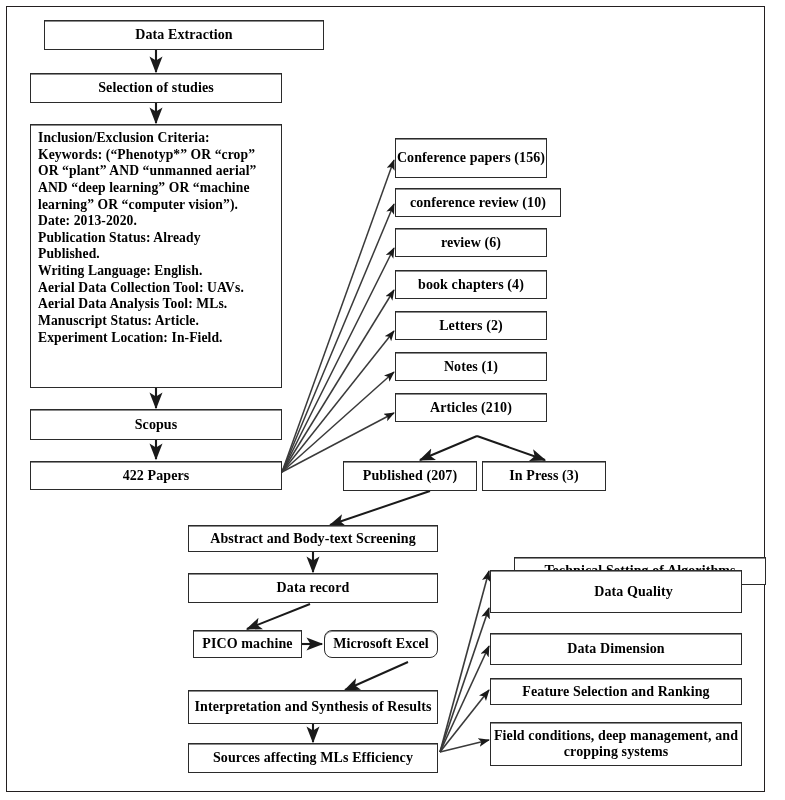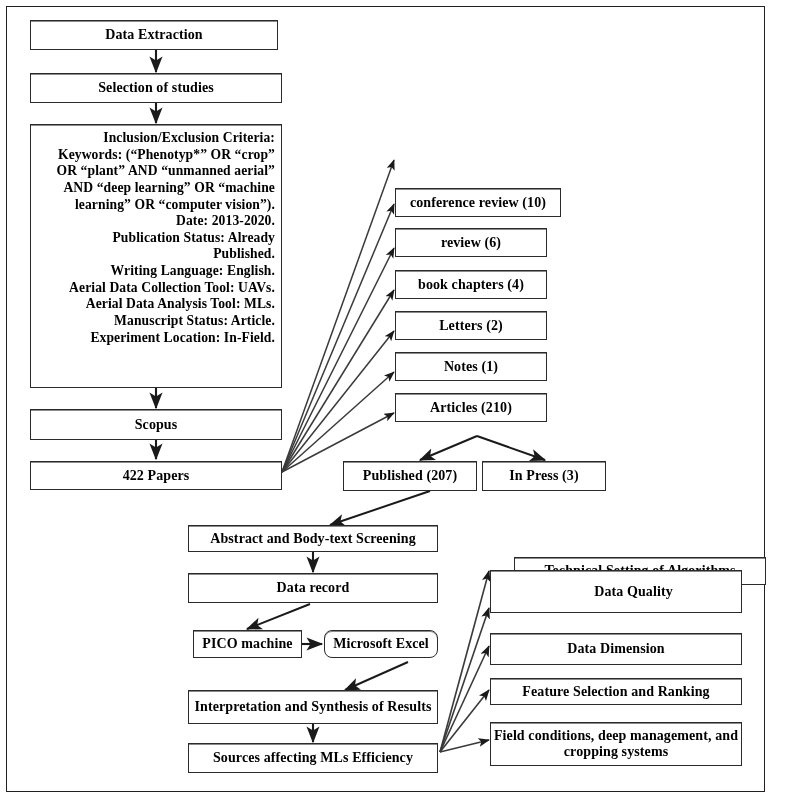--- a/index.html
+++ b/index.html
@@ -112,7 +112,7 @@
     <line x1="440" y1="752" x2="489" y2="740" stroke="#3a3a3a" stroke-width="1.6" marker-end="url(#ahs)"></line>
   </svg>
 
-  <div class="node" style="left:30px; top:20px; width:248px; height:30px;">Data Extraction</div>
+  <div class="node" style="left:44px; top:20px; width:280px; height:30px;">Data Extraction</div>
 
   <div class="node" style="left:30px; top:73px; width:252px; height:30px;">Selection of studies</div>
 

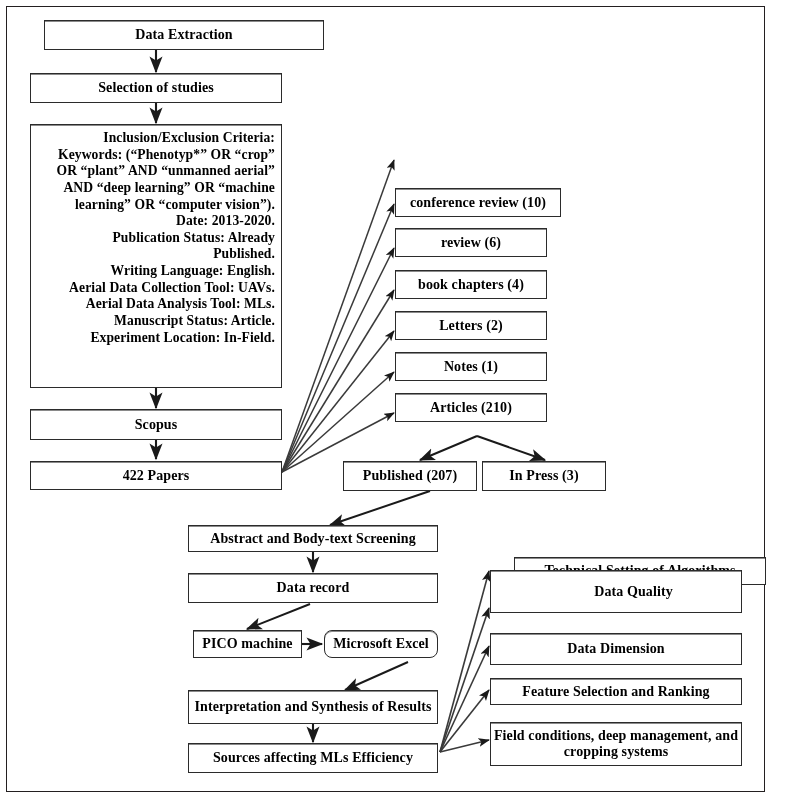--- a/index.html
+++ b/index.html
@@ -51,7 +51,7 @@
   }
   .node.crit {
     display: block;
-    text-align: right;
+    text-align: left;
     justify-content: flex-start;
     padding: 5px 6px 14px 7px;
     font-size: 13.6px;

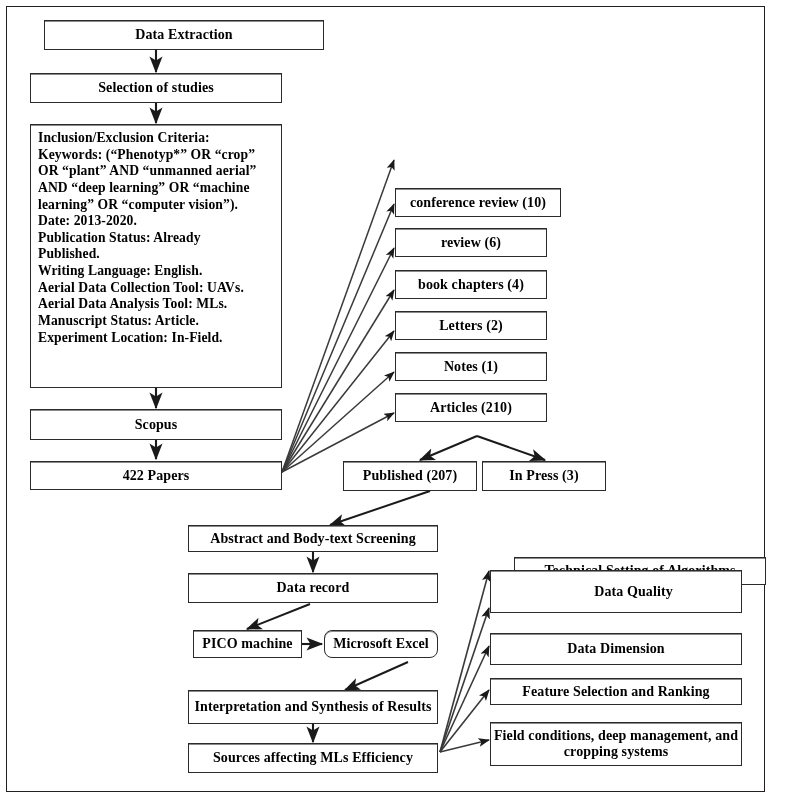--- a/index.html
+++ b/index.html
@@ -134,6 +134,7 @@
 
   <div class="node" style="left:30px; top:461px; width:252px; height:29px;">422 Papers</div>
 
+  <div class="node two-line" style="left:395px; top:138px; width:152px; height:40px;">Conference papers (156)</div>
 
   <div class="node" style="left:395px; top:188px; width:166px; height:29px;">conference review  (10)</div>
 

